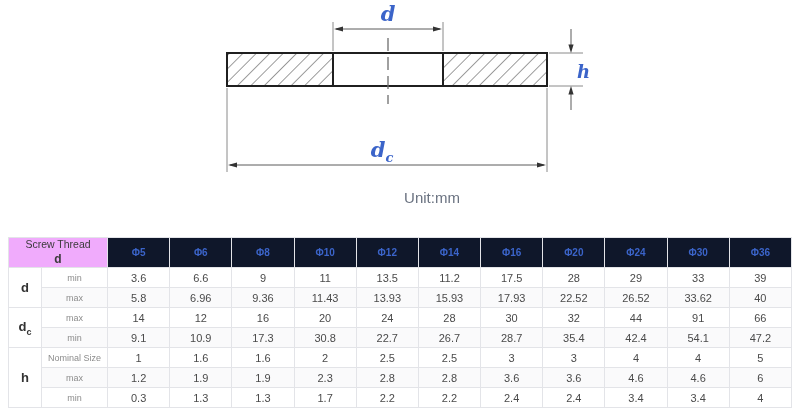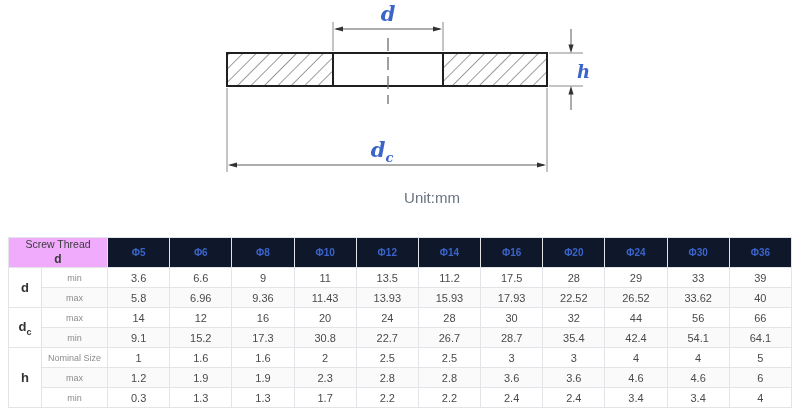--- a/index.html
+++ b/index.html
@@ -157,7 +157,7 @@
             <td class="val">30</td>
             <td class="val">32</td>
             <td class="val">44</td>
-            <td class="val">56</td>
+            <td class="val">91</td>
             <td class="val">66</td>
           </tr>
           <tr>

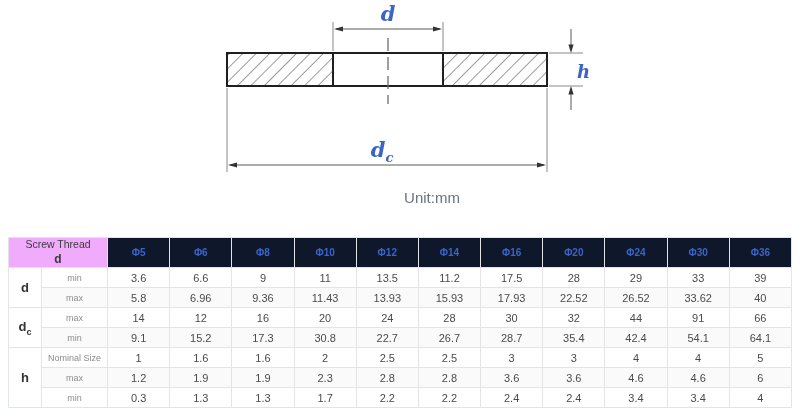--- a/index.html
+++ b/index.html
@@ -163,7 +163,7 @@
           <tr>
             <td class="sub-label">min</td>
             <td class="val">9.1</td>
-            <td class="val">15.2</td>
+            <td class="val">10.9</td>
             <td class="val">17.3</td>
             <td class="val">30.8</td>
             <td class="val">22.7</td>

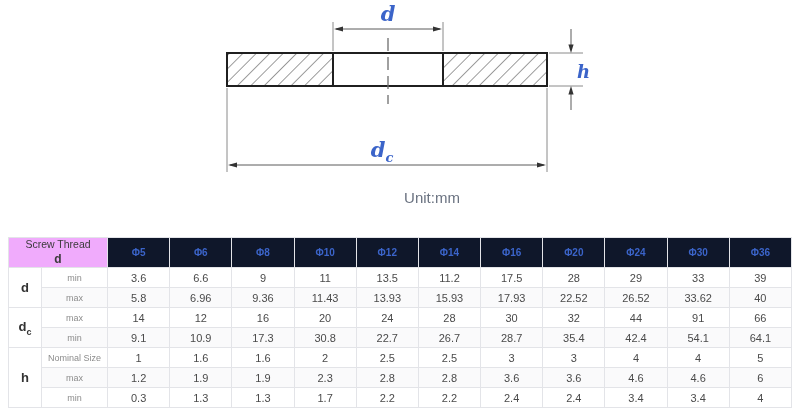--- a/index.html
+++ b/index.html
@@ -172,7 +172,7 @@
             <td class="val">35.4</td>
             <td class="val">42.4</td>
             <td class="val">54.1</td>
-            <td class="val">64.1</td>
+            <td class="val">47.2</td>
           </tr>
           <tr>
             <th class="group-label" rowspan="3">h</th>

